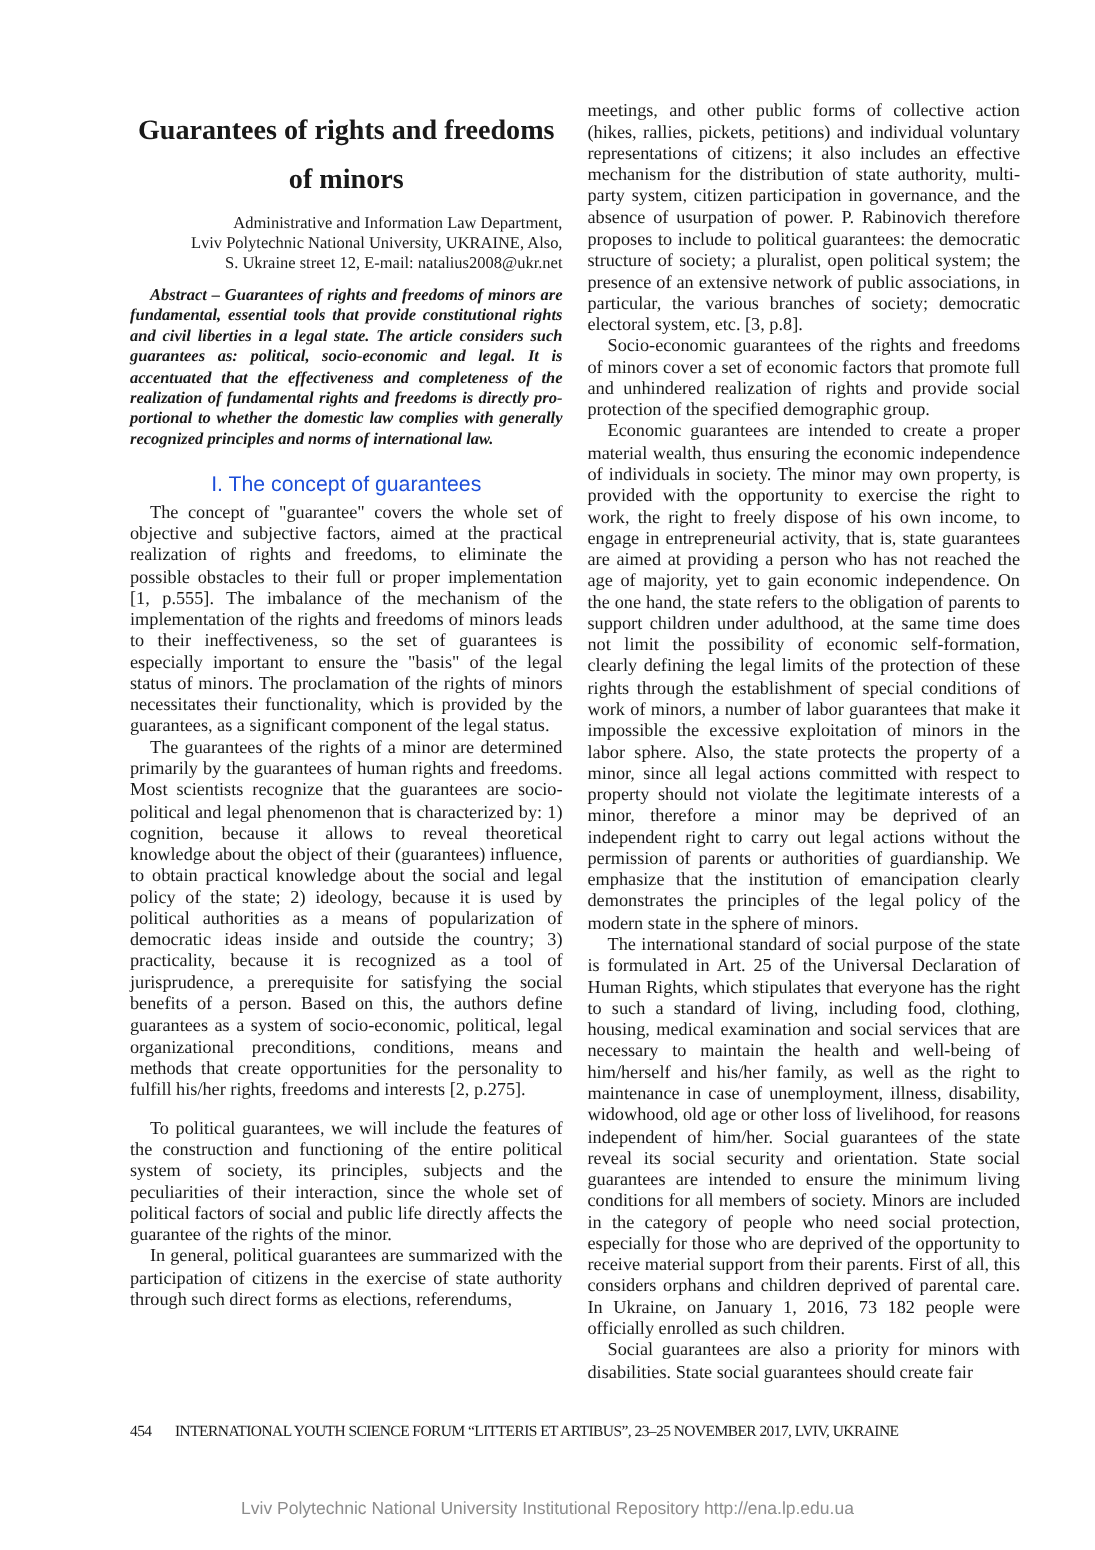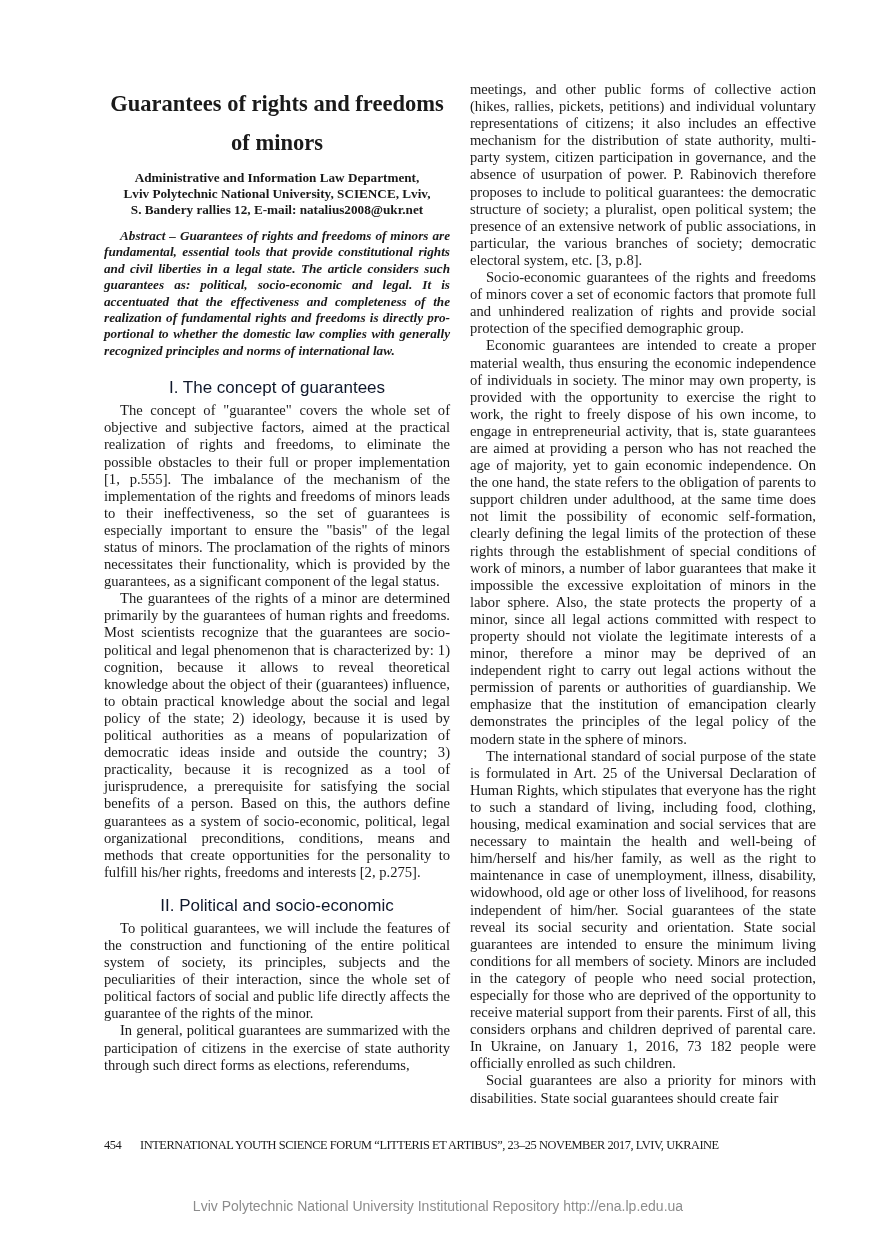--- a/index.html
+++ b/index.html
@@ -20,7 +20,7 @@
       margin: 4px 0 8px 0;
     }
     .author { text-align: center; font-size: 17px; line-height: 20px; margin: 0 0 8px 0; }
-    .affil { text-align: center; font-size: 13.2px; line-height: 16px; margin: 0 0 10px 0; font-weight: bold; }
+    .affil { text-align: right; font-size: 13.2px; line-height: 16px; margin: 0 0 10px 0; }
     .abstract { font-weight: bold; font-style: italic; font-size: 13.2px; line-height: 16.4px; text-indent: 16px; margin: 0; }
     .keywords { font-size: 13.2px; line-height: 16px; text-indent: 16px; margin: 0; text-align: left; }
     .section-heading {

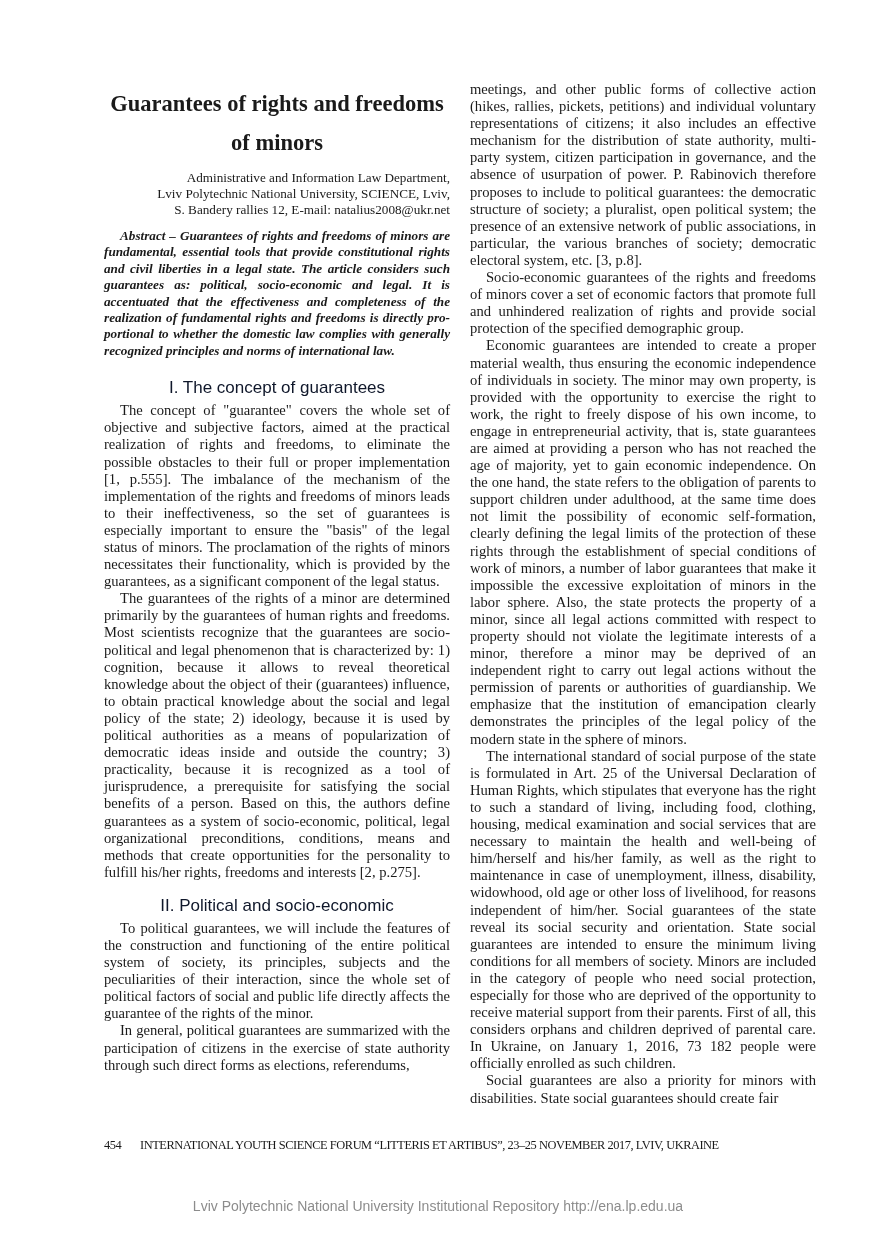--- a/index.html
+++ b/index.html
@@ -48,7 +48,7 @@
   <div class="title">Guarantees of rights and freedoms of minors</div>
   <div class="affil">
     <div>Administrative and Information Law Department,</div>
-    <div>Lviv Polytechnic National University, SCIENCE, Lviv,</div>
+    <div>Lviv Polytechnic National University, UKRAINE, Also,</div>
     <div>S. Bandery rallies 12, E-mail: natalius2008@ukr.net</div>
   </div>
   <p class="abstract">Abstract – Guarantees of rights and freedoms of minors are fundamental, essential tools that provide constitutional rights and civil liberties in a legal state. The article considers such guarantees as: political, socio-economic and legal. It is accentuated that the effectiveness and completeness of the realization of fundamental rights and freedoms is directly pro-portional to whether the domestic law complies with generally recognized principles and norms of international law.</p>

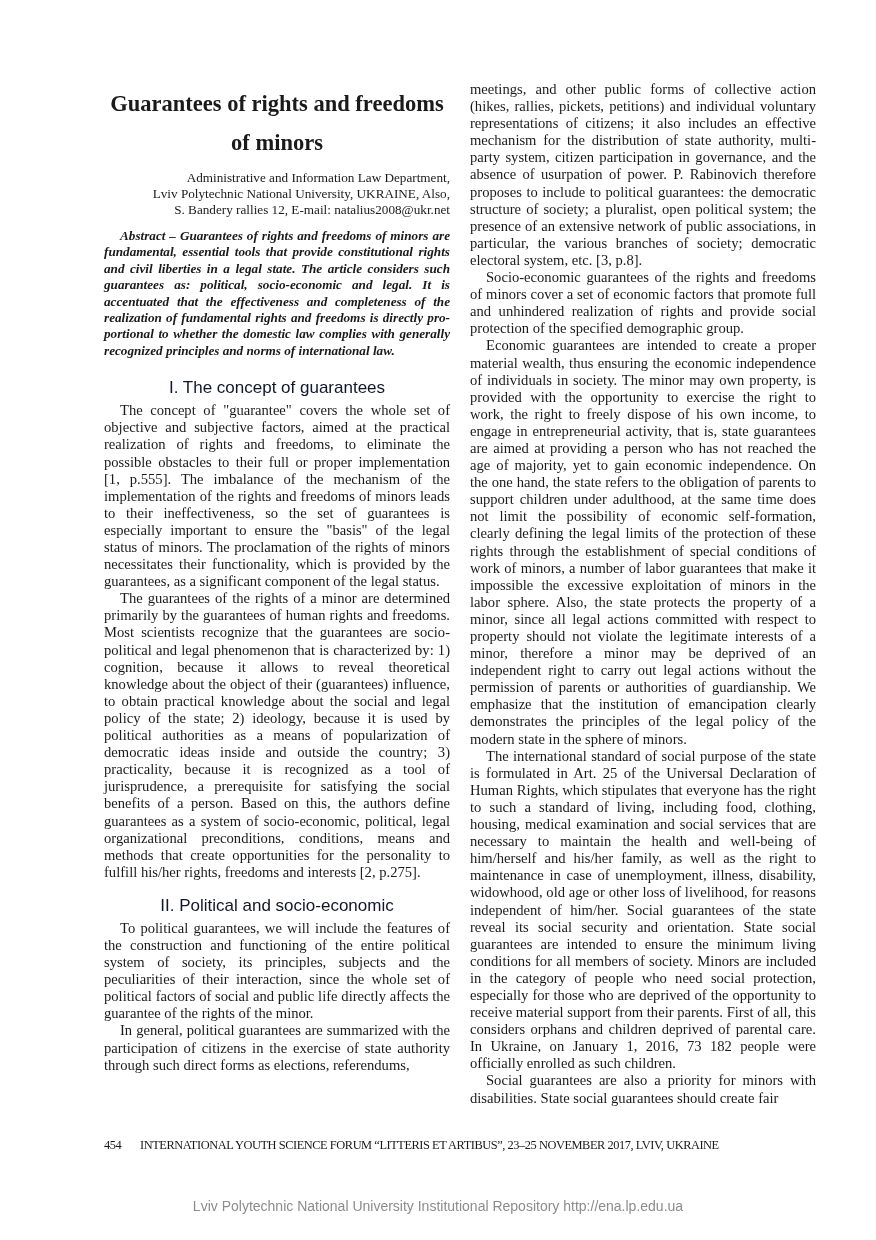--- a/index.html
+++ b/index.html
@@ -49,7 +49,7 @@
   <div class="affil">
     <div>Administrative and Information Law Department,</div>
     <div>Lviv Polytechnic National University, UKRAINE, Also,</div>
-    <div>S. Bandery rallies 12, E-mail: natalius2008@ukr.net</div>
+    <div>S. Ukraine street 12, E-mail: natalius2008@ukr.net</div>
   </div>
   <p class="abstract">Abstract – Guarantees of rights and freedoms of minors are fundamental, essential tools that provide constitutional rights and civil liberties in a legal state. The article considers such guarantees as: political, socio-economic and legal. It is accentuated that the effectiveness and completeness of the realization of fundamental rights and freedoms is directly pro-portional to whether the domestic law complies with generally recognized principles and norms of international law.</p>
 

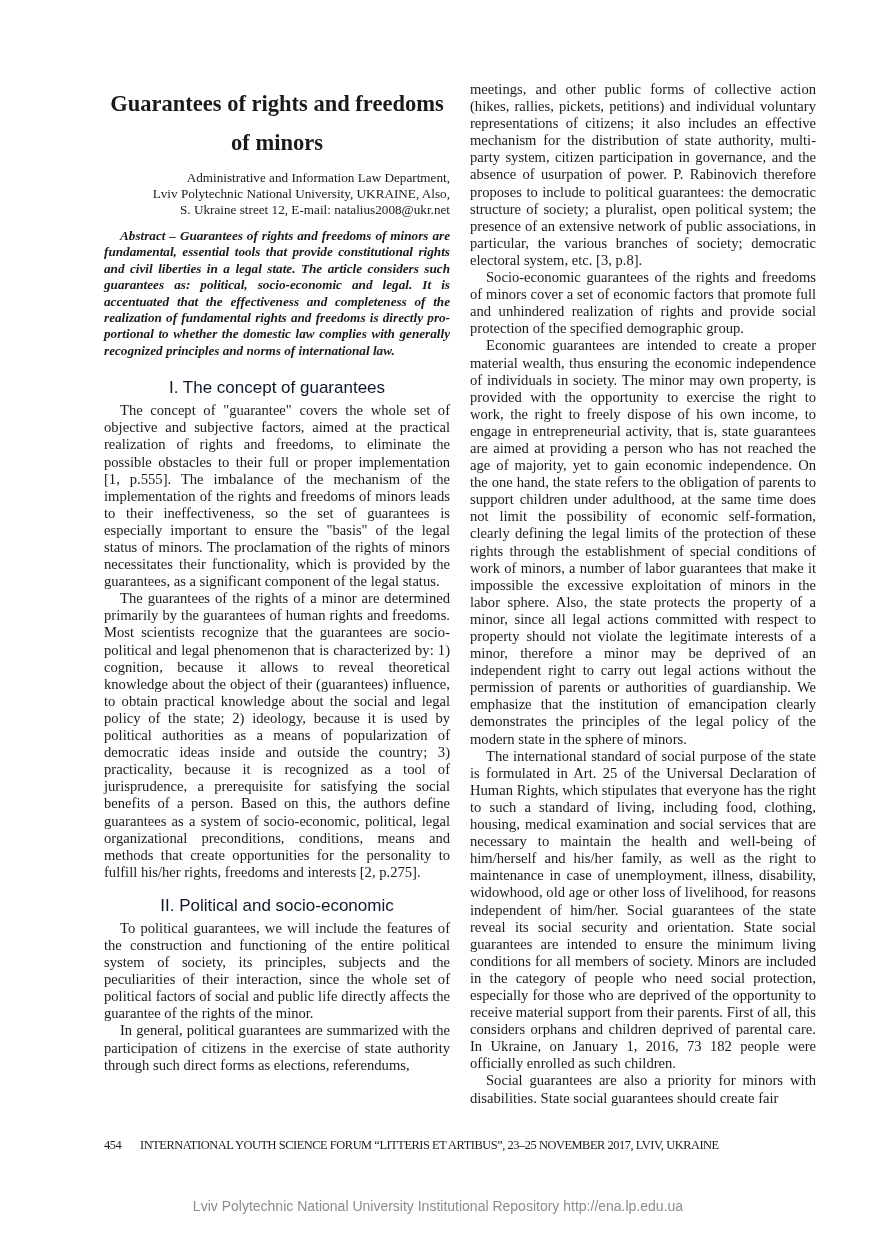--- a/index.html
+++ b/index.html
@@ -25,7 +25,7 @@
     .keywords { font-size: 13.2px; line-height: 16px; text-indent: 16px; margin: 0; text-align: left; }
     .section-heading {
       font-family: "Liberation Sans", "DejaVu Sans", sans-serif;
-      font-size: 17px; line-height: 21px; text-align: center; margin: 18px 0 4px 0; color: #0f172a;
+      font-size: 17px; line-height: 21px; text-align: center; margin: 18px 0 4px 0; color: #1d4ed8;
     }
     .section-heading.two { margin-top: 14px; }
     p.body { margin: 0; text-indent: 16px; }

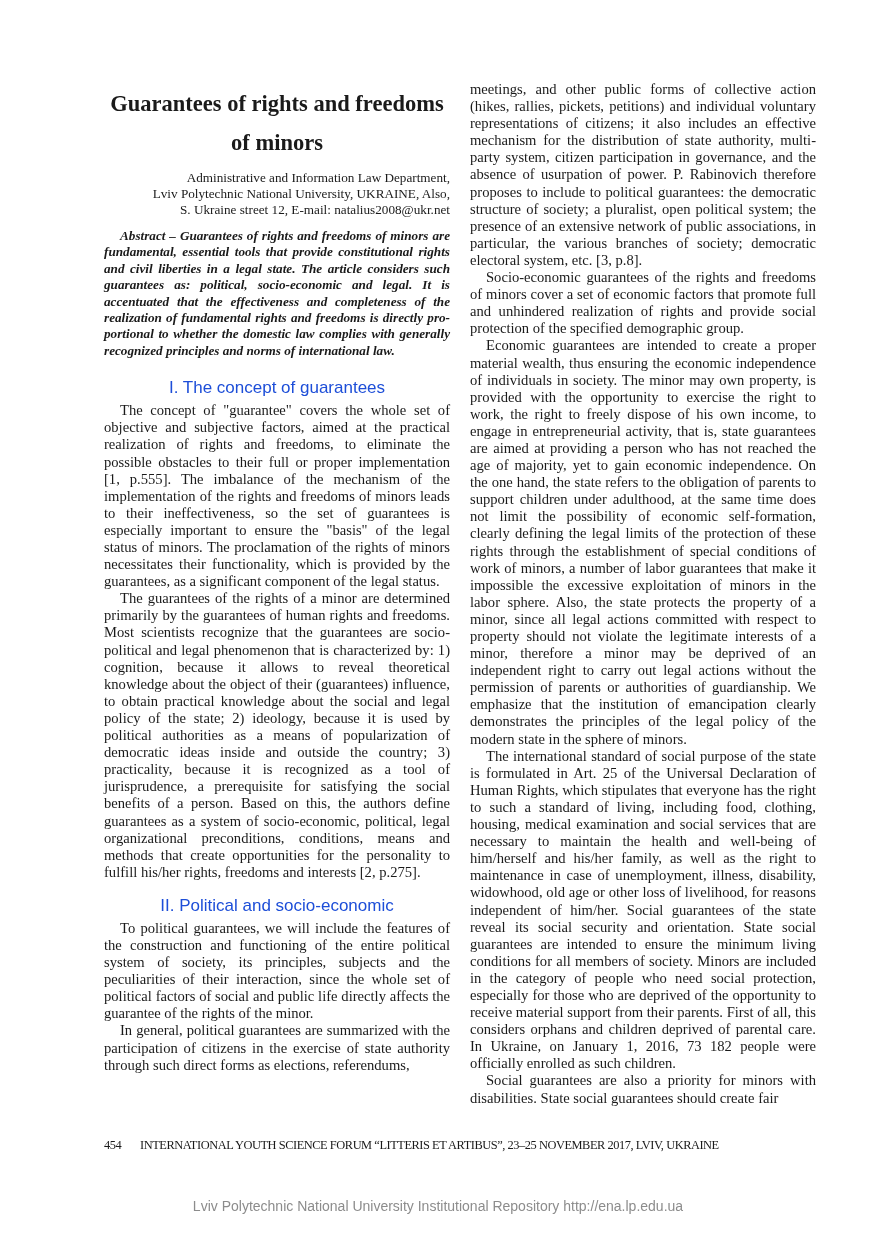--- a/index.html
+++ b/index.html
@@ -58,7 +58,6 @@
   <p class="body">The guarantees of the rights of a minor are determined primarily by the guarantees of human rights and freedoms. Most scientists recognize that the guarantees are socio-political and legal phenomenon that is characterized by: 1) cognition, because it allows to reveal theoretical knowledge about the object of their (guarantees) influence, to obtain practical knowledge about the social and legal policy of the state; 2) ideology, because it is used by political authorities as a means of popularization of democratic ideas inside and outside the country; 3) practicality, because it is recognized as a tool of jurisprudence, a prerequisite for satisfying the social benefits of a person. Based on this, the authors define guarantees as a system of socio-economic, political, legal organizational preconditions, conditions, means and methods that create opportunities for the personality to fulfill his/her rights, freedoms and interests [2, p.275].</p>
 
   <div class="section-heading two">
-    <div>II. Political and socio-economic</div>
   </div>
   <p class="body">To political guarantees, we will include the features of the construction and functioning of the entire political system of society, its principles, subjects and the peculiarities of their interaction, since the whole set of political factors of social and public life directly affects the guarantee of the rights of the minor.</p>
   <p class="body">In general, political guarantees are summarized with the participation of citizens in the exercise of state authority through such direct forms as elections, referendums,</p>

